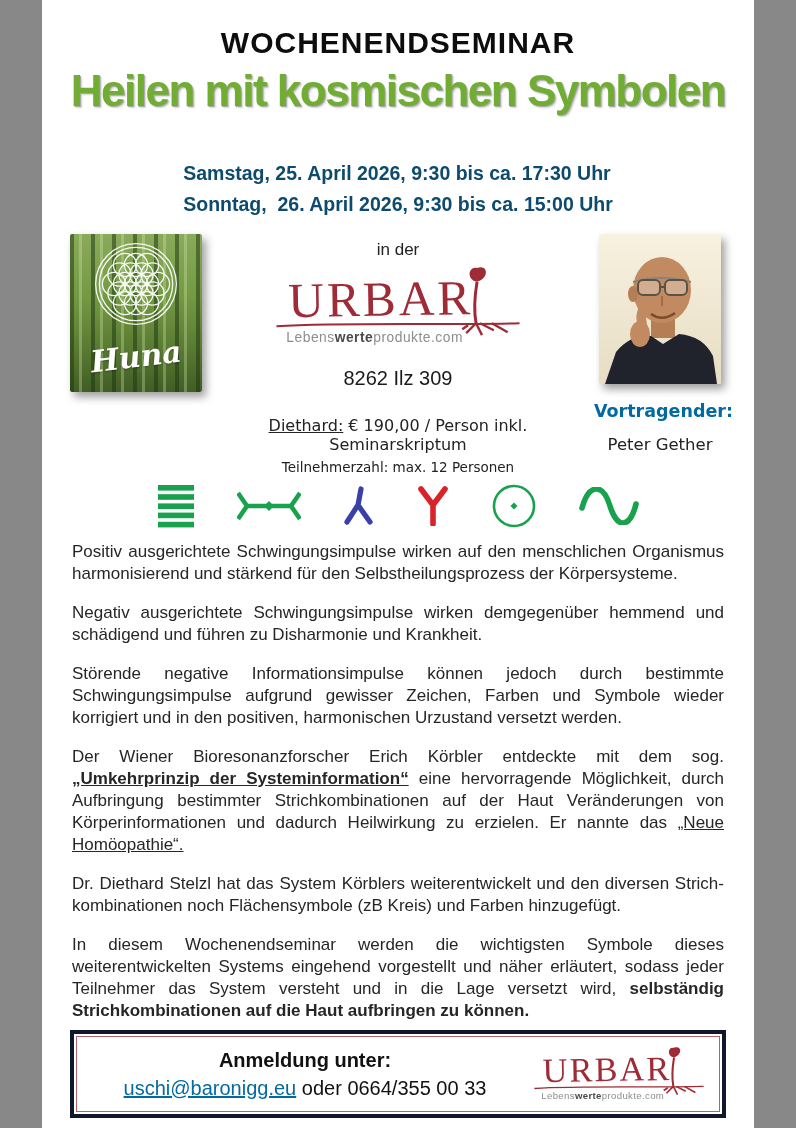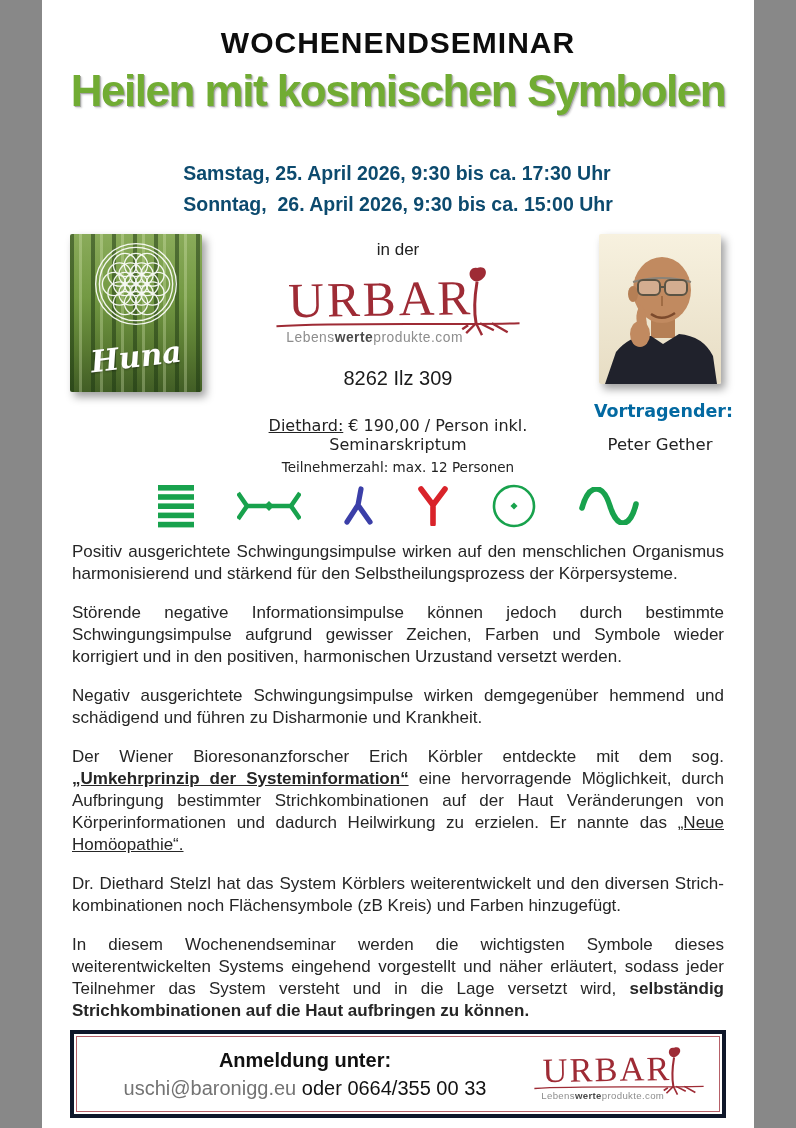--- a/index.html
+++ b/index.html
@@ -210,8 +210,8 @@
 
   <div class="bodytext">
     <p>Positiv ausgerichtete Schwingungsimpulse wirken auf den menschlichen Organismus harmonisierend und stärkend für den Selbstheilungsprozess der Körpersysteme.</p>
+    <p>Negativ ausgerichtete Schwingungsimpulse wirken demgegenüber hemmend und schä­digend und führen zu Disharmonie und Krankheit.</p>
     <p>Störende negative Informationsimpulse können jedoch durch bestimmte Schwingungs­impulse aufgrund gewisser Zeichen, Farben und Symbole wieder korrigiert und in den positiven, harmonischen Urzustand versetzt werden.</p>
-    <p>Negativ ausgerichtete Schwingungsimpulse wirken demgegenüber hemmend und schä­digend und führen zu Disharmonie und Krankheit.</p>
     <p><span>Der Wiener Bioresonanzforscher Erich Körbler entdeckte mit dem sog. </span><span class="bu">„Umkehrprinzip der Systeminformation“</span><span> eine hervorragende Möglichkeit, durch Aufbringung bestimm­ter Strichkombinationen auf der Haut Veränderungen von Körperinformationen und da­durch Heilwirkung zu erzielen. Er nannte das </span><span class="u">„Neue Homöopathie“.</span></p>
     <p>Dr. Diethard Stelzl hat das System Körblers weiterentwickelt und den diversen Strich­kombinationen noch Flächensymbole (zB Kreis) und Farben hinzugefügt.</p>
     <p><span>In diesem Wochenendseminar werden die wichtigsten Symbole dieses weiterentwickel­ten Systems eingehend vorgestellt und näher erläutert, sodass jeder Teilnehmer das System versteht und in die Lage versetzt wird, </span><span class="b">selbständig Strichkombinationen auf die Haut aufbringen zu können.</span></p>

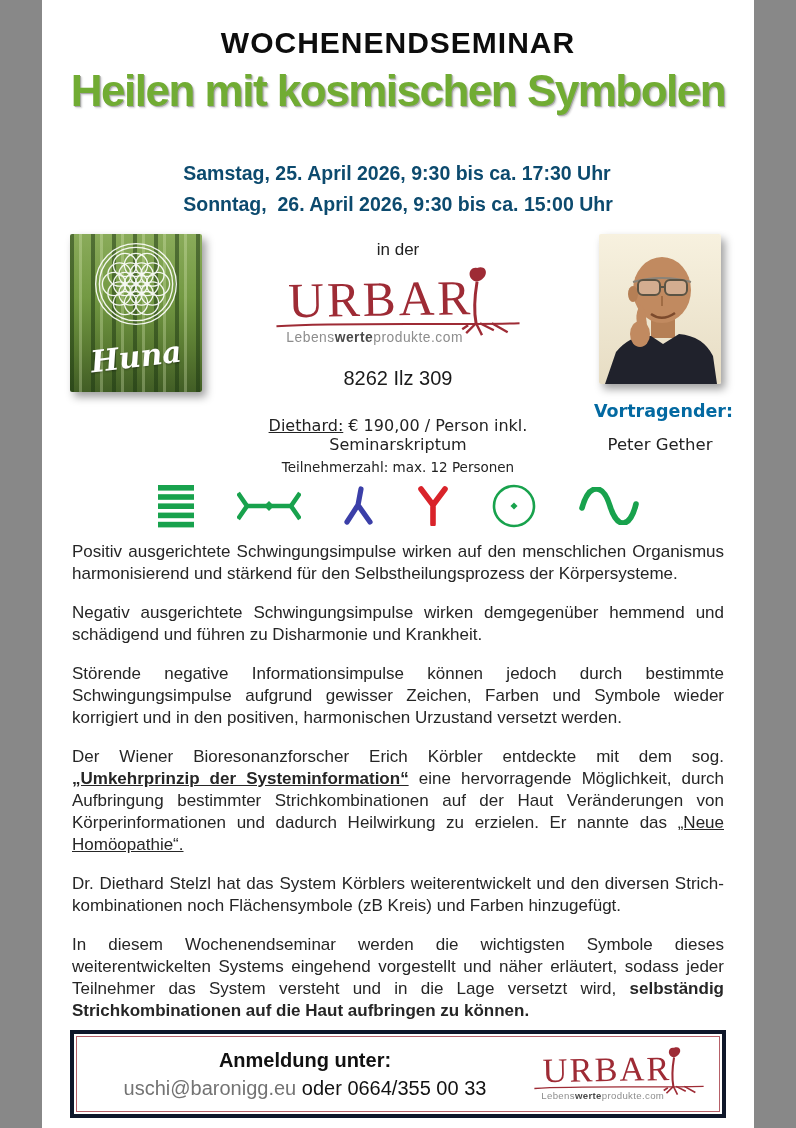--- a/index.html
+++ b/index.html
@@ -66,7 +66,7 @@
   .reg-text { flex:1 1 auto; text-align:center; }
   .reg-heading { font-size:20px; font-weight:bold; color:#111; }
   .reg-contact { margin-top:5px; font-size:20px; color:#111; }
-  .email { color:#737373; cursor:pointer; }
+  .email { color:#0369a1; text-decoration:underline; cursor:pointer; }
   .reg-logo { flex:0 0 auto; }
   
   .footer-message { margin-top:13px; text-align:right; font-size:20px; font-weight:bold; color:#701a75; }

